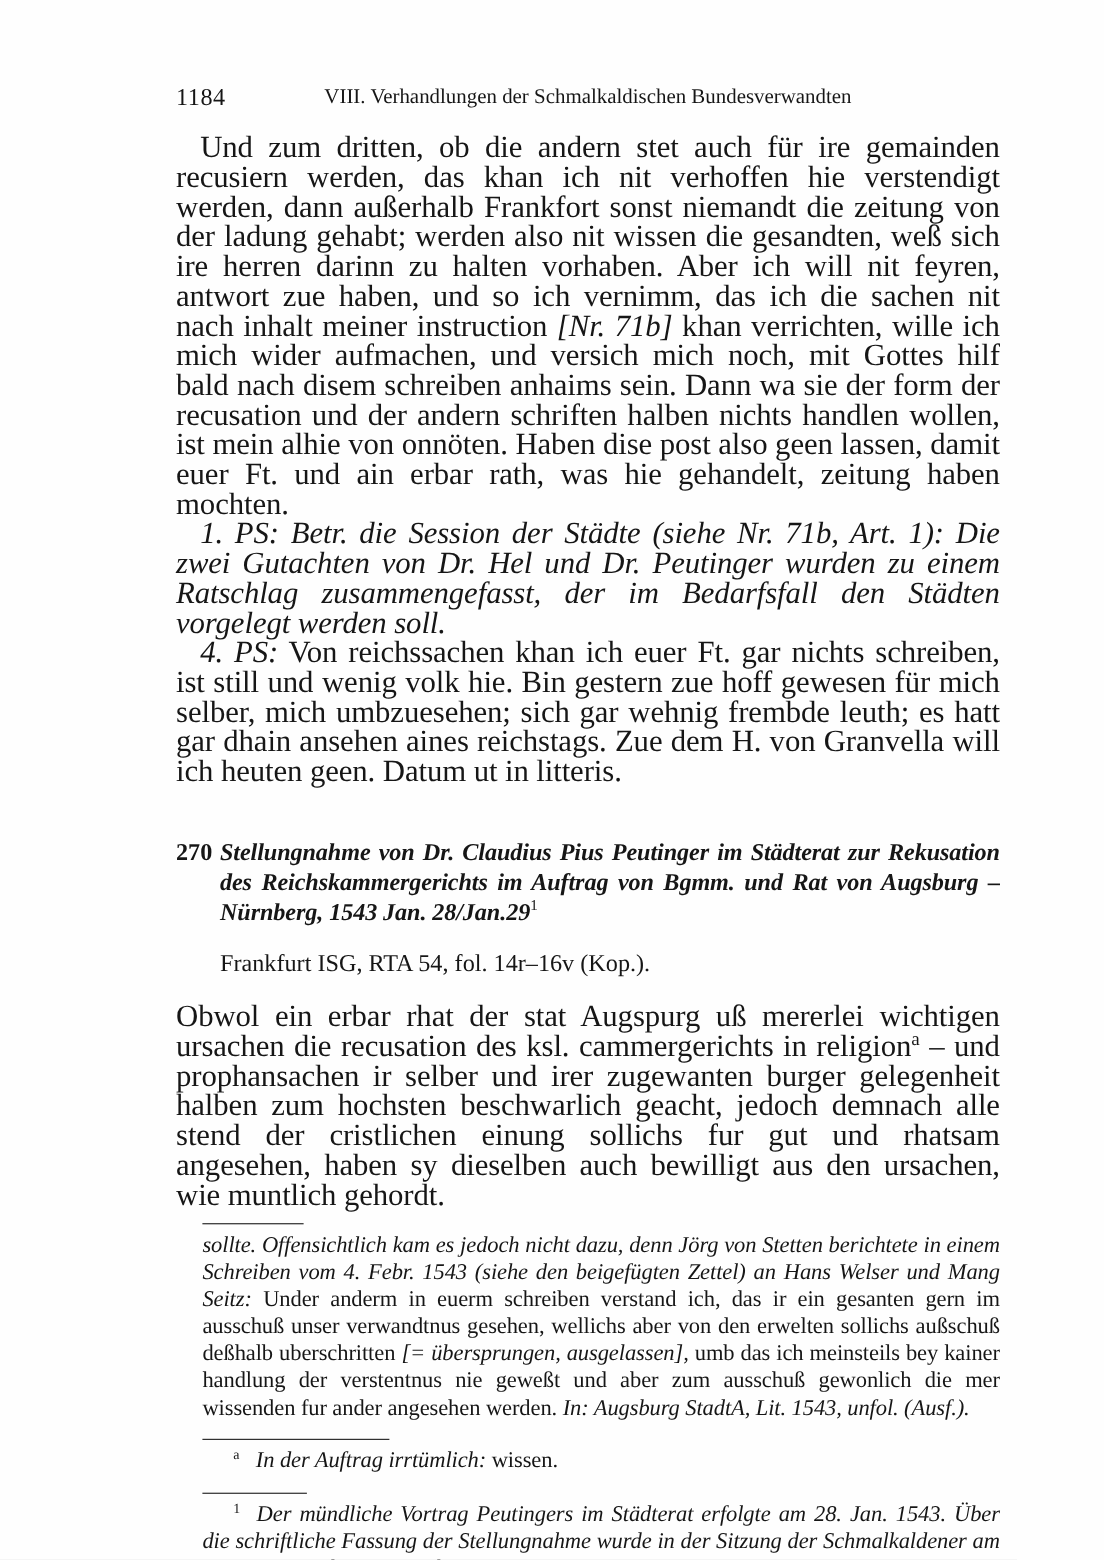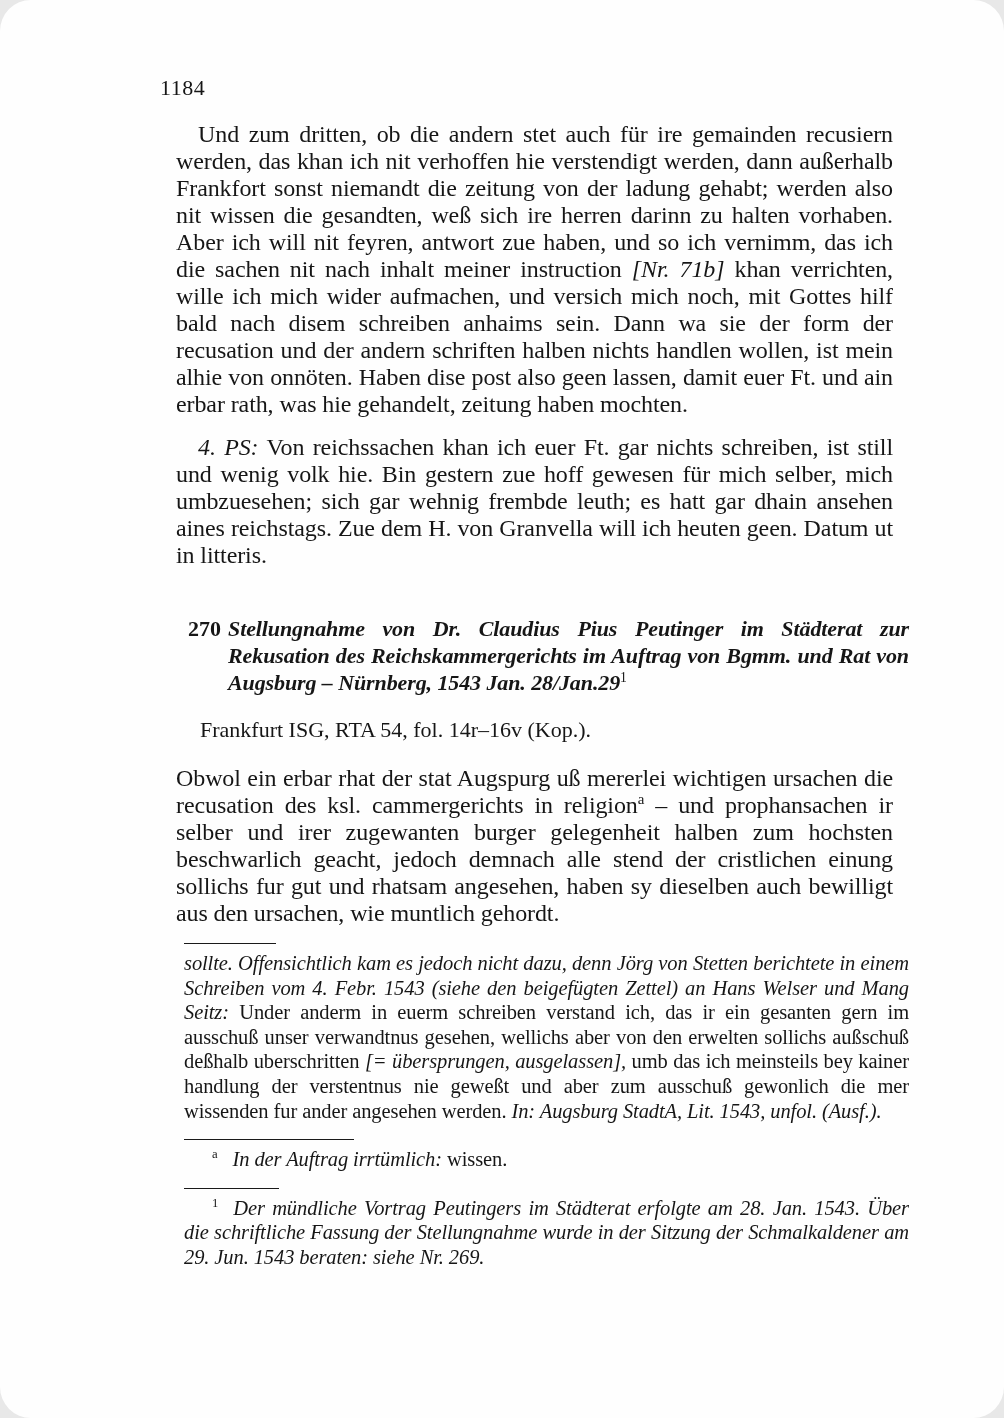--- a/index.html
+++ b/index.html
@@ -12,7 +12,6 @@
     box-sizing:border-box;
     padding:75px 95px 0 160px;
     overflow:hidden;
-    border-radius:31px;
   }
   .header{position:relative;height:30px;margin-bottom:16px;}
   .page-number{

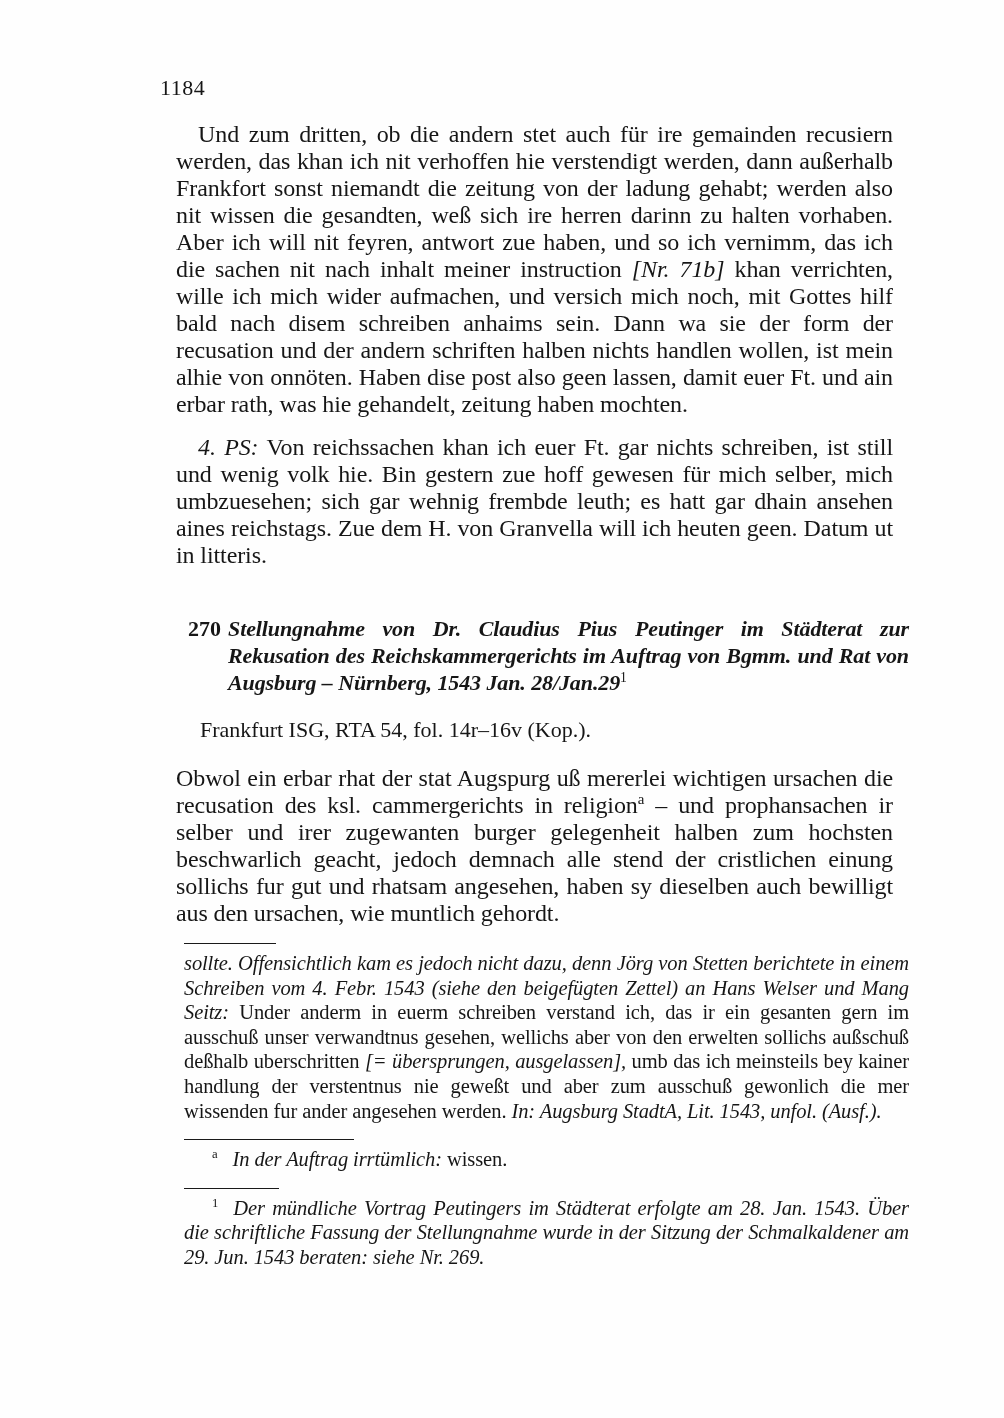--- a/index.html
+++ b/index.html
@@ -69,6 +69,7 @@
 
   <div class="header">
     <span class="page-number">1184</span>
+    <span class="running-head">VIII. Verhandlungen der Schmalkaldischen Bundesverwandten</span>
   </div>
 
   <div class="body-text">

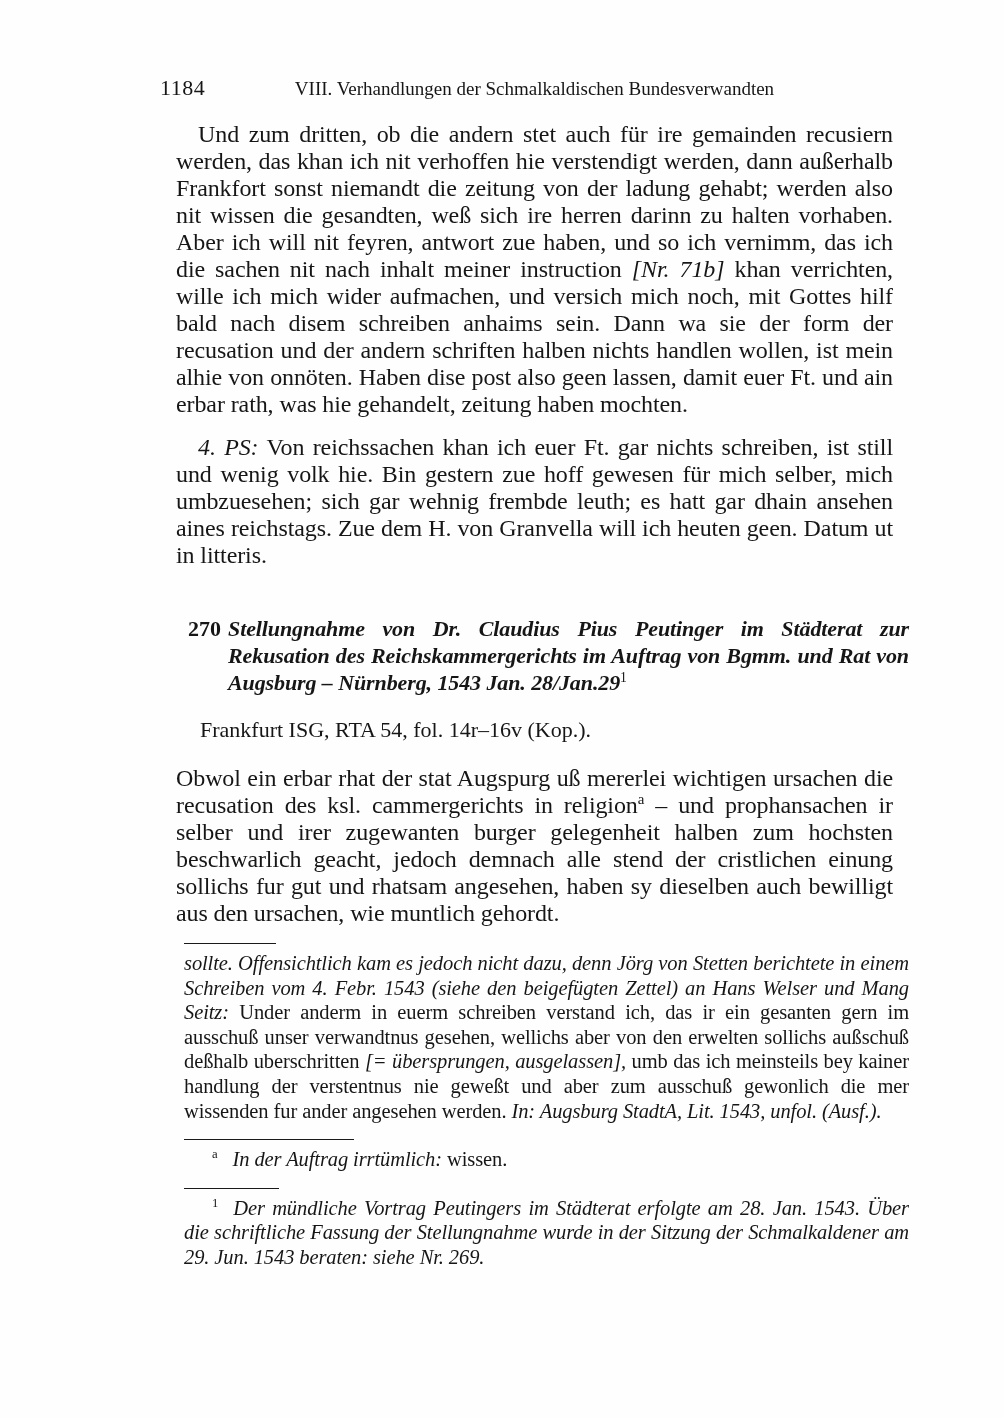--- a/index.html
+++ b/index.html
@@ -23,7 +23,7 @@
     text-align:center;font-size:19px;
   }
   .body-text p{
-    margin:16px;font-size:24px;line-height:27px;
+    margin:0;font-size:28px;line-height:27px;
     text-align:justify;letter-spacing:-0.1px;
   }
   .body-text p.indent{text-indent:22px;}

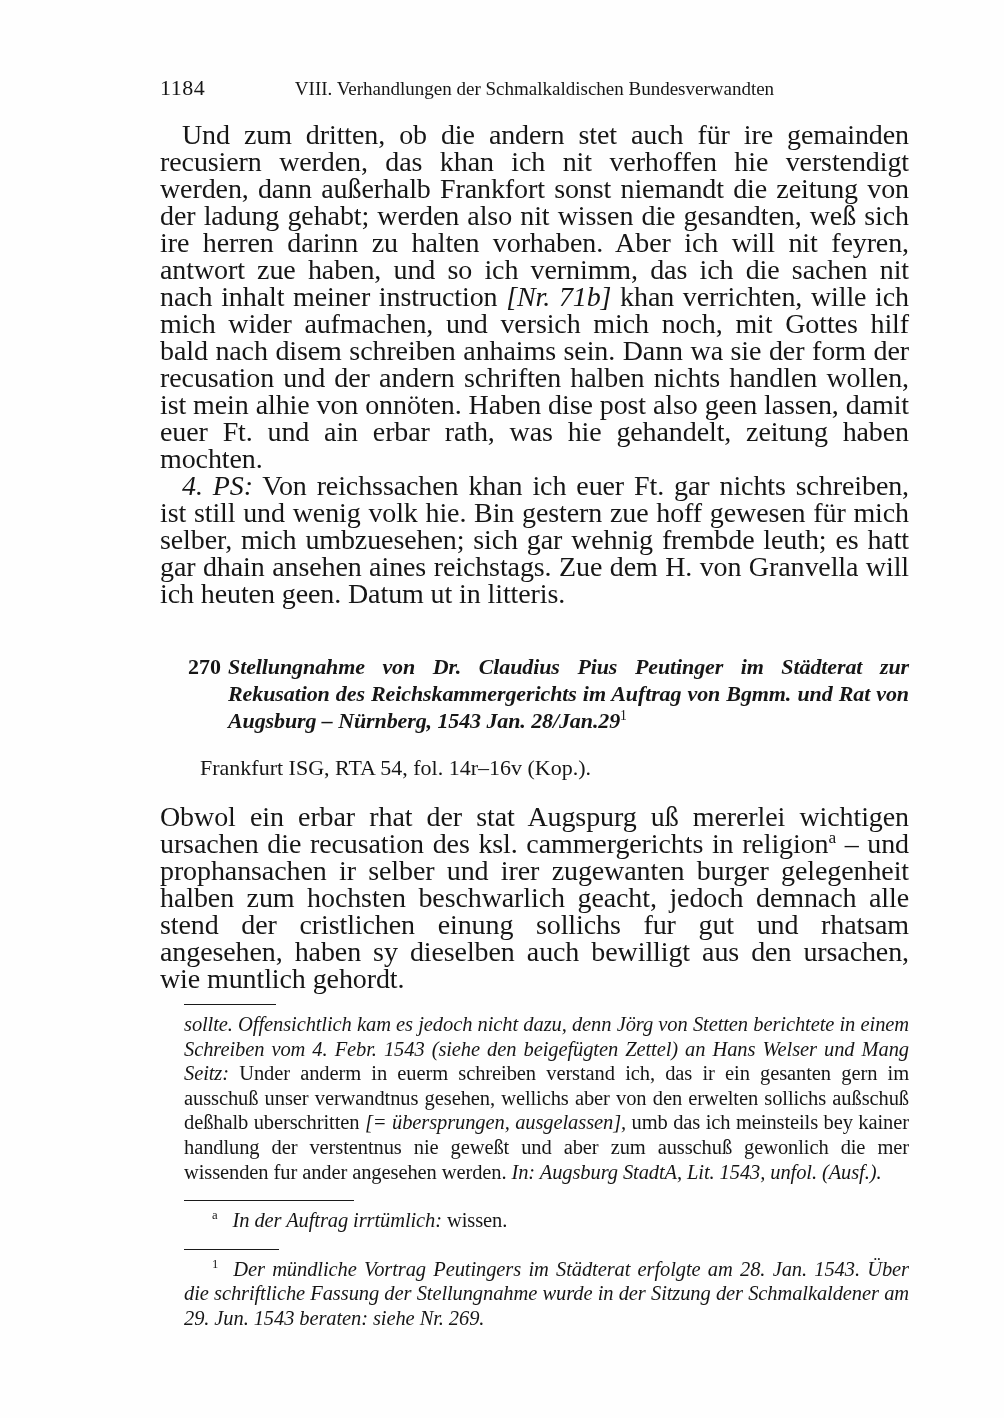--- a/index.html
+++ b/index.html
@@ -74,6 +74,7 @@
 
   <div class="body-text">
     <p class="indent"><span>Und zum dritten, ob die andern stet auch für ire gemainden recusiern werden, das khan ich nit verhoffen hie verstendigt werden, dann außerhalb Frankfort sonst niemandt die zeitung von der ladung gehabt; werden also nit wissen die gesandten, weß sich ire herren darinn zu halten vorhaben. Aber ich will nit feyren, antwort zue haben, und so ich vernimm, das ich die sachen nit nach inhalt meiner instruction </span><span class="seg-i">[Nr. 71b]</span><span> khan verrichten, wille ich mich wider aufmachen, und versich mich noch, mit Gottes hilf bald nach disem schreiben anhaims sein. Dann wa sie der form der recusation und der andern schriften halben nichts handlen wollen, ist mein alhie von onnöten. Haben dise post also geen lassen, damit euer Ft. und ain erbar rath, was hie gehandelt, zeitung haben mochten.</span></p>
+    <p class="indent"><span class="seg-i">1. PS: Betr. die Session der Städte (siehe Nr. 71b, Art. 1): Die zwei Gutachten von Dr. Hel und Dr. Peutinger wurden zu einem Ratschlag zusammengefasst, der im Bedarfsfall den Städten vorgelegt werden soll.</span></p>
     <p class="indent"><span class="seg-i">4. PS:</span><span> Von reichssachen khan ich euer Ft. gar nichts schreiben, ist still und wenig volk hie. Bin gestern zue hoff gewesen für mich selber, mich umbzuesehen; sich gar wehnig frembde leuth; es hatt gar dhain ansehen aines reichstags. Zue dem H. von Granvella will ich heuten geen. Datum ut in litteris.</span></p>
   </div>
 

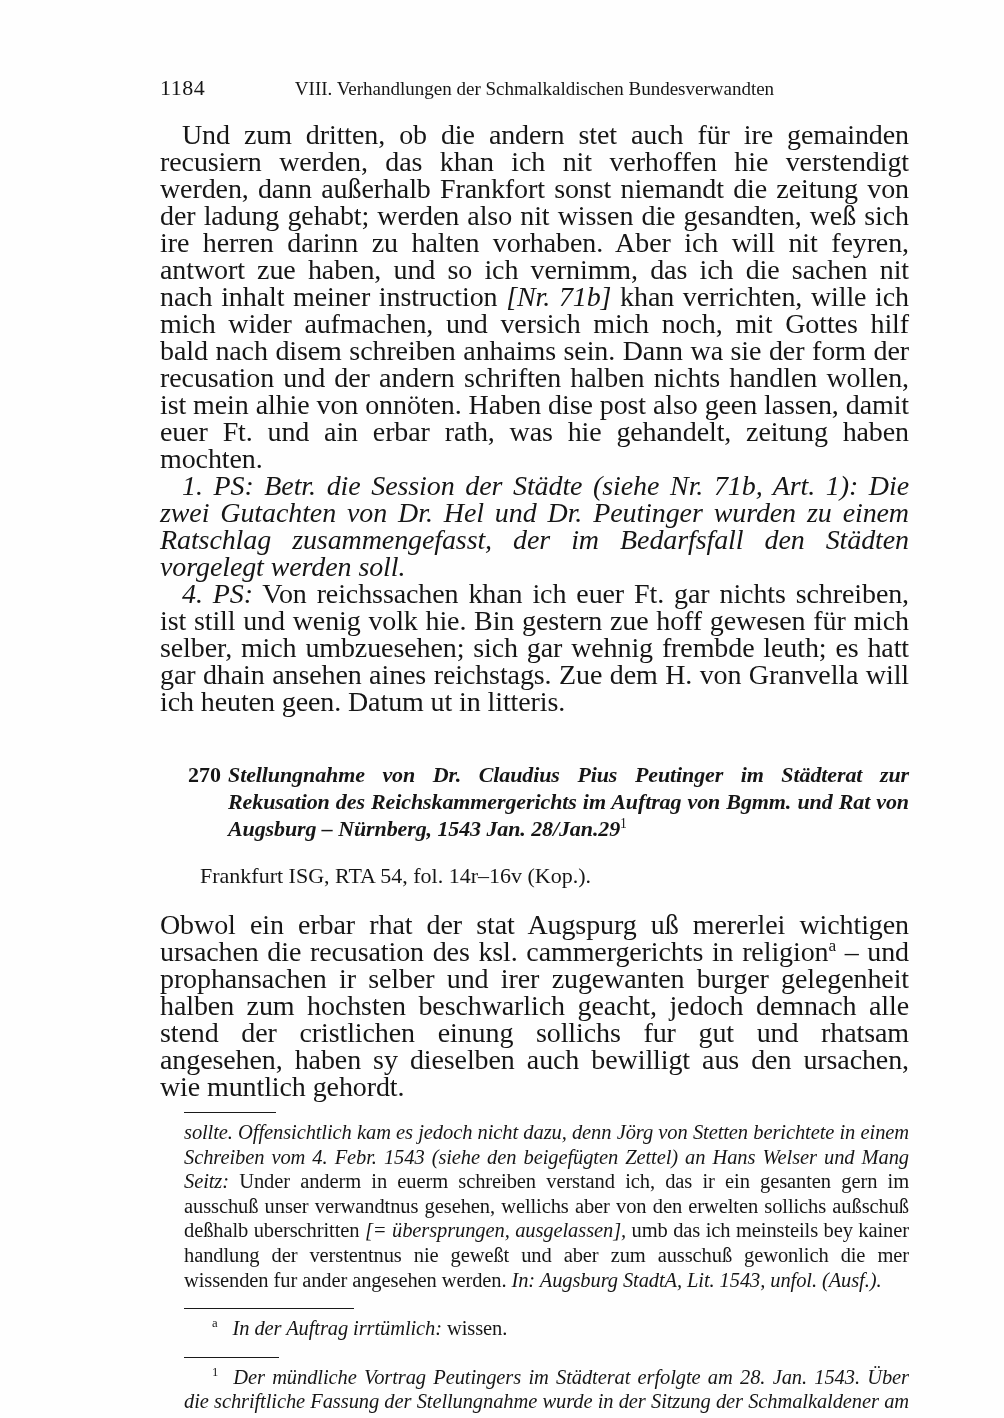--- a/index.html
+++ b/index.html
@@ -33,7 +33,7 @@
     font-size:0.62em;vertical-align:super;line-height:0;
     font-style:normal;font-weight:normal;
   }
-  .entry{display:flex;margin-top:46px;margin-left:28px;}
+  .entry{display:flex;margin-top:46px;}
   .entry-number{
     width:40px;flex:0 0 40px;
     font-size:22px;font-weight:bold;line-height:27px;

